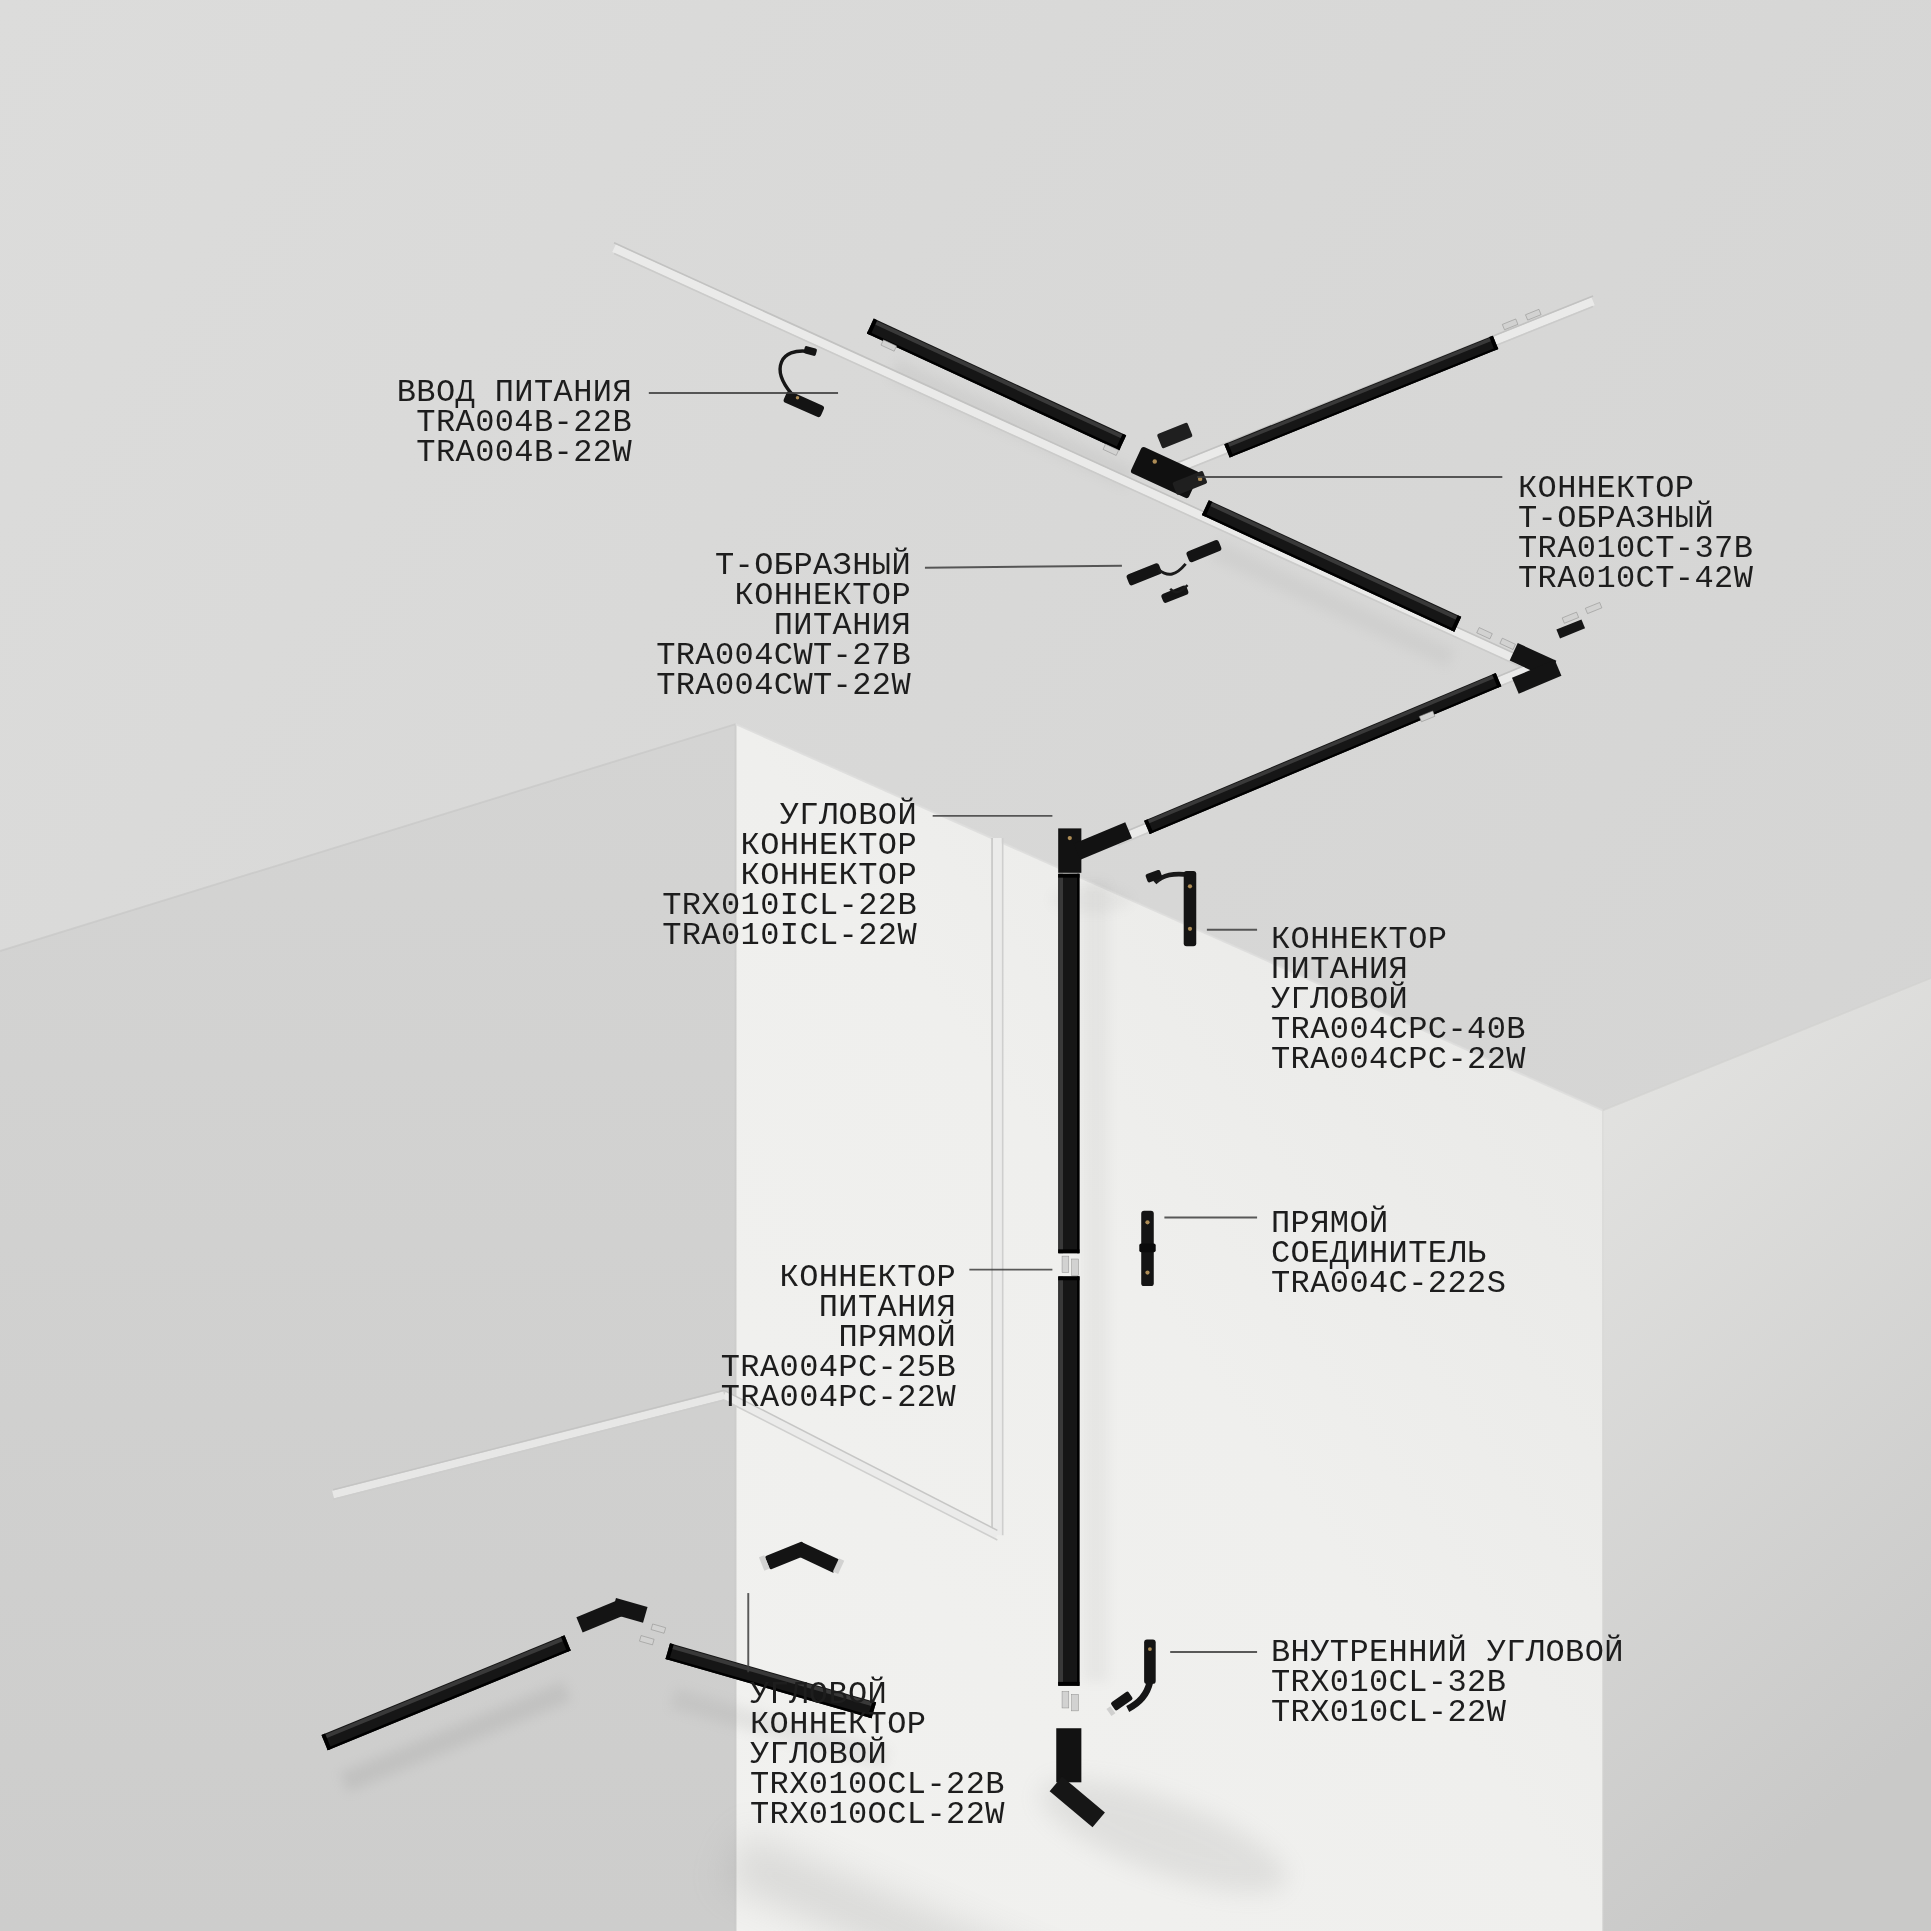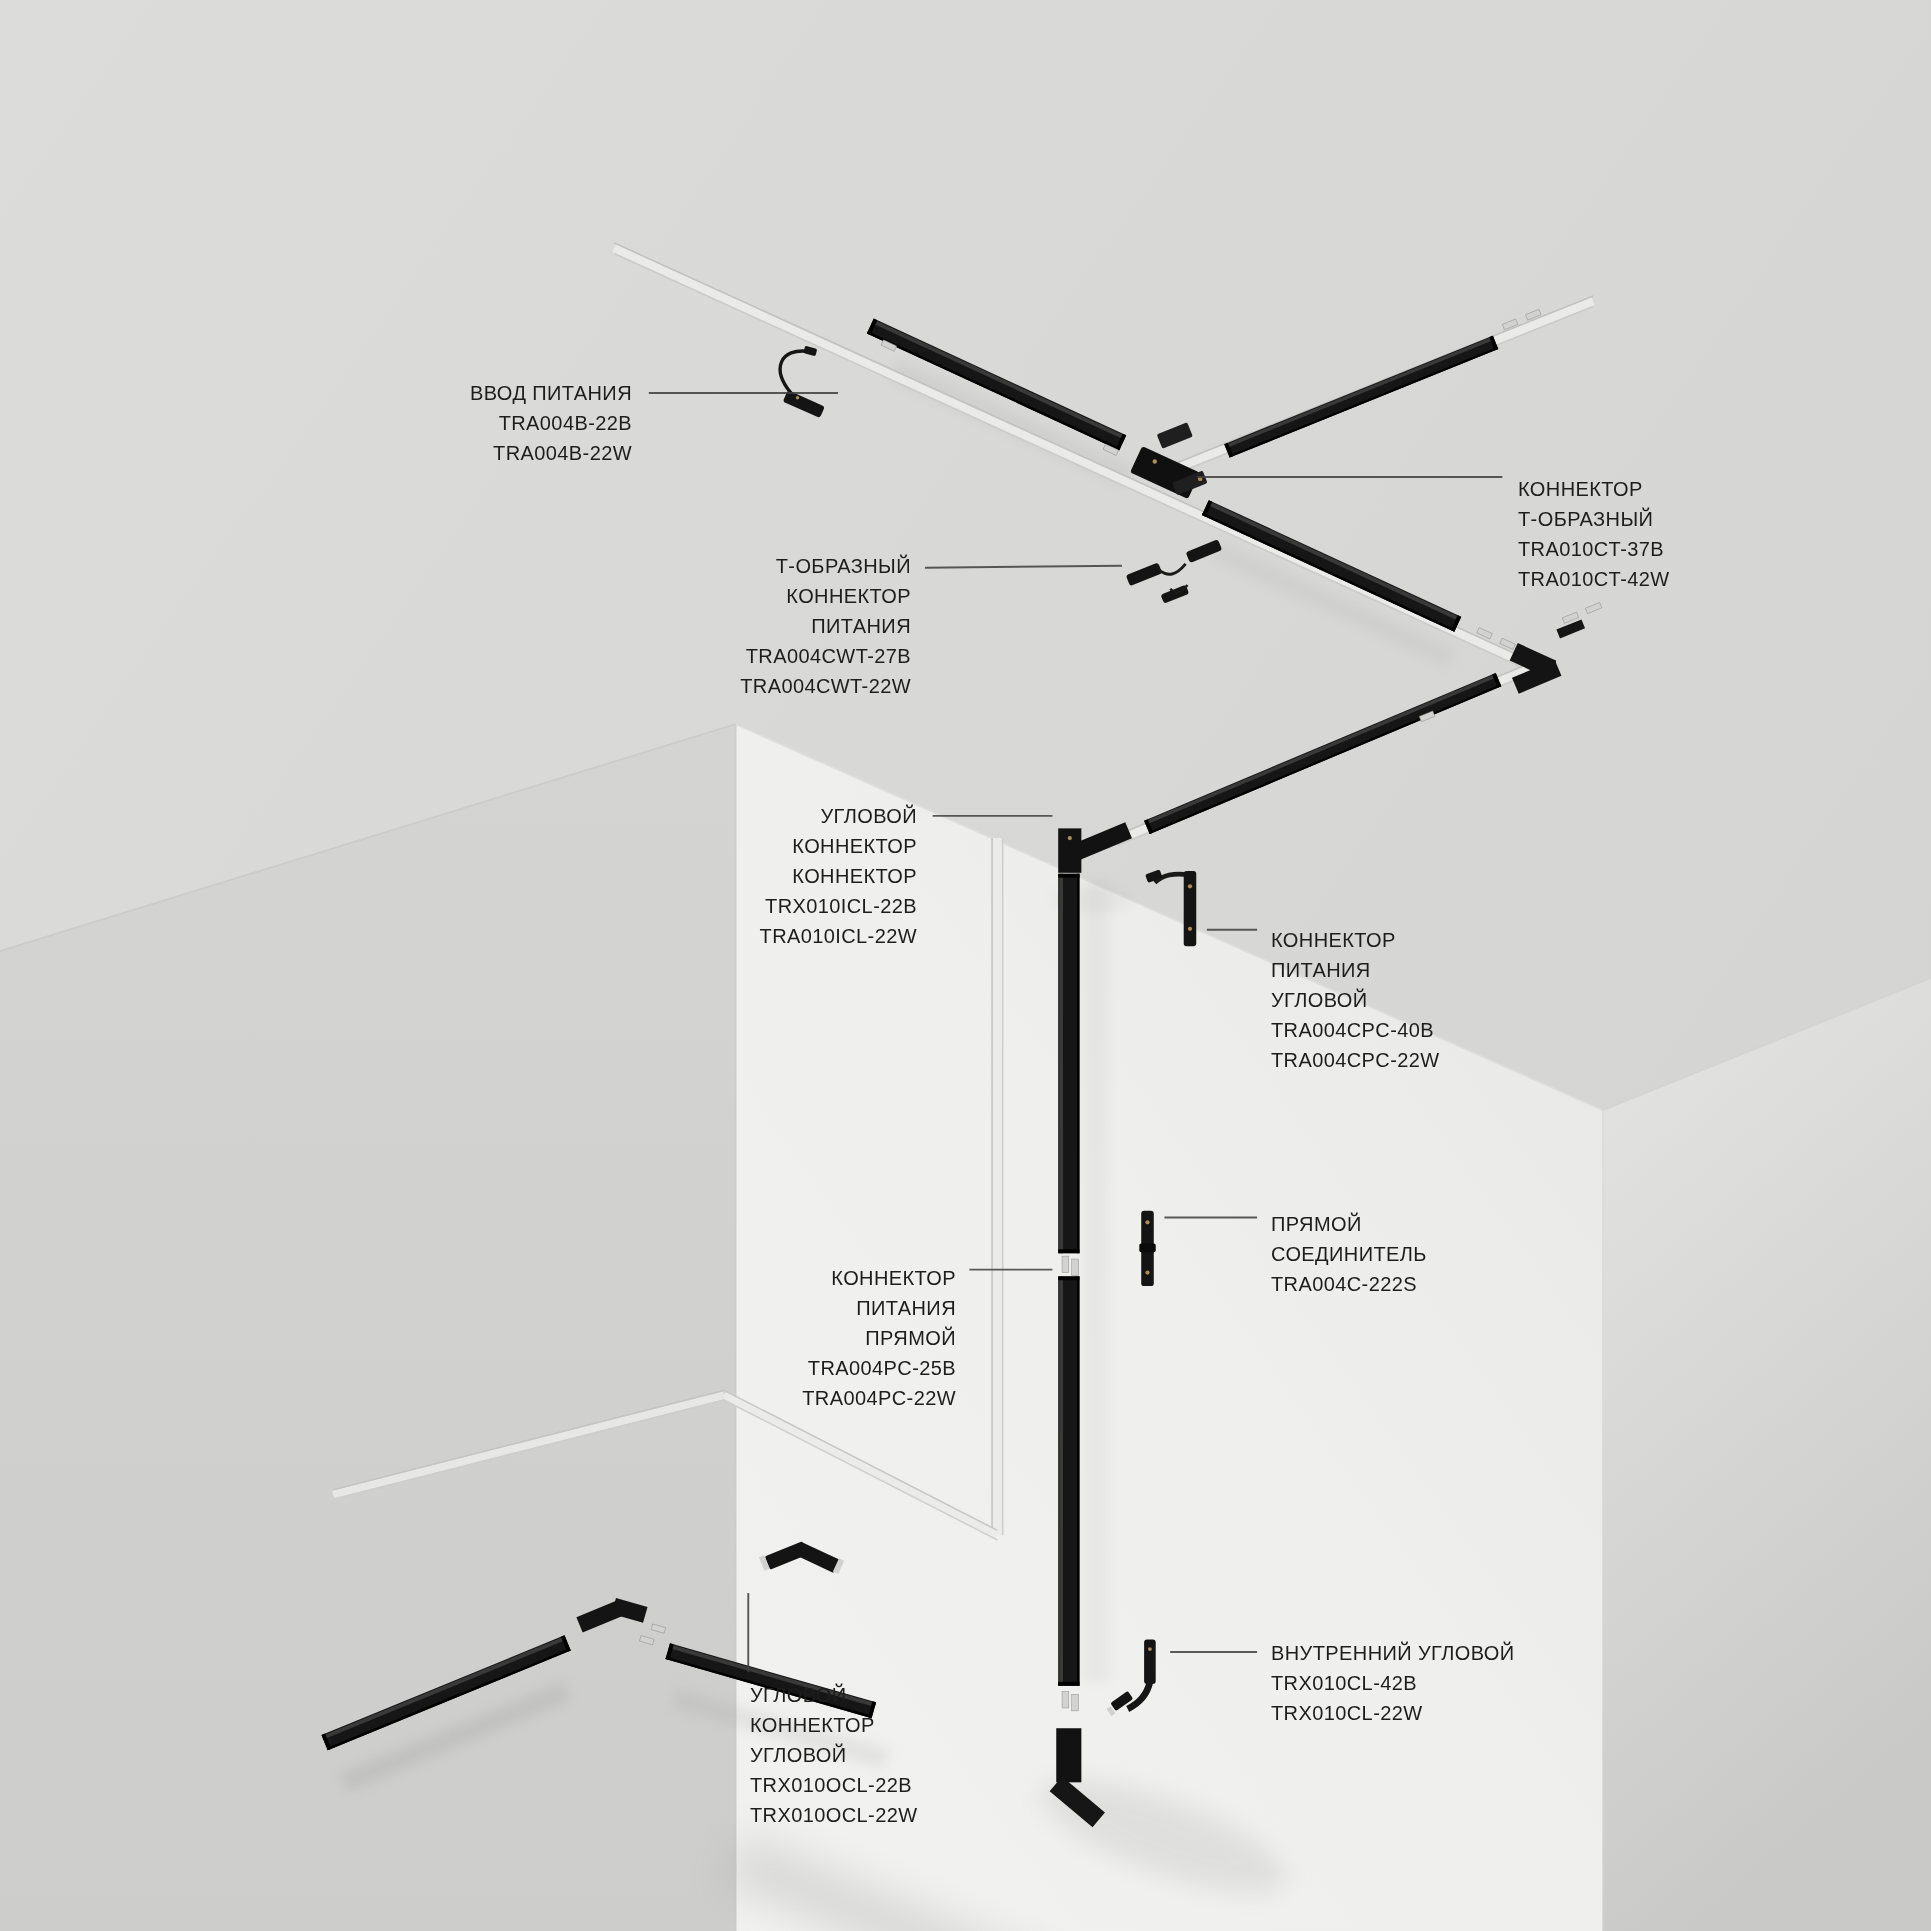--- a/index.html
+++ b/index.html
@@ -13,11 +13,12 @@
   .label{
     position:absolute;
     color:var(--text,#1d1d1d);
-    font-size:20px;
+    font-size:32px;
     line-height:30px;
     font-weight:500;
     letter-spacing:0.4px;
     white-space:nowrap;
+    font-family:Liberation Mono, monospace;
   }
   .label.right{text-align:right;}
   .label.left{text-align:left;}

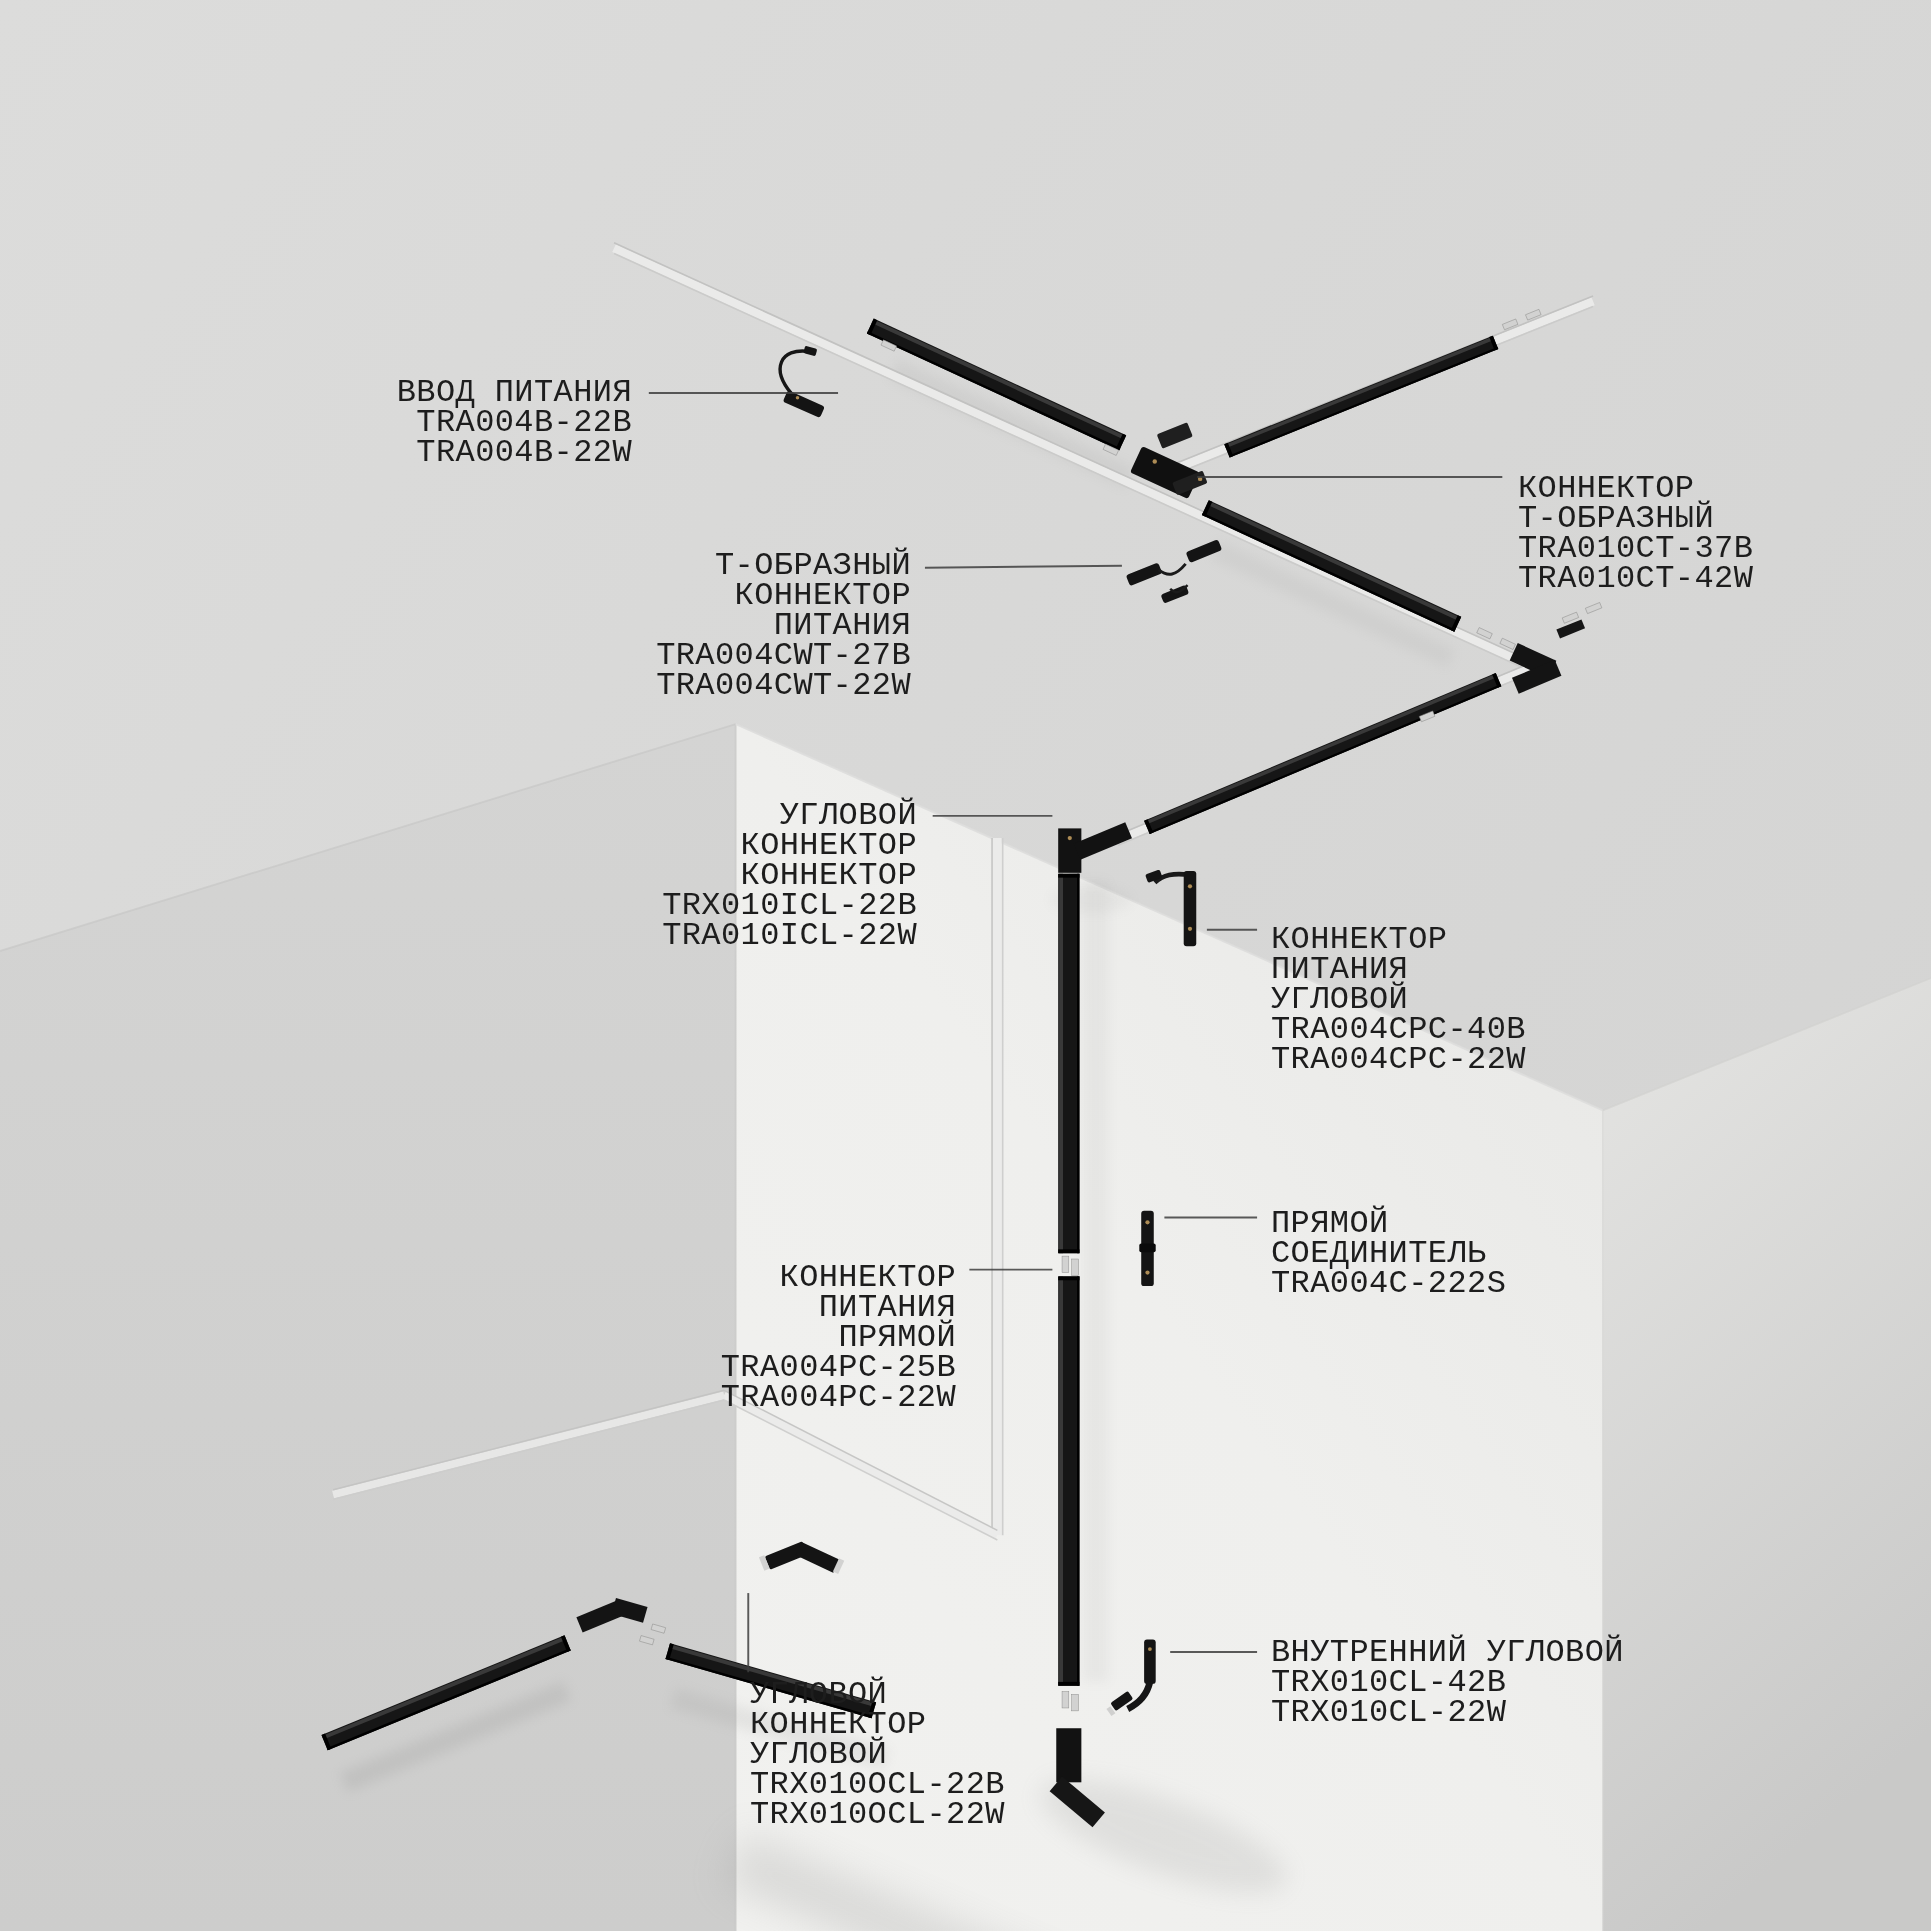--- a/index.html
+++ b/index.html
@@ -338,7 +338,7 @@
 
 <div class="label left" style="left:1271px;top:1638px">
   <div>ВНУТРЕННИЙ УГЛОВОЙ</div>
-  <div>TRX010CL-42B</div>
+  <div>TRX010CL-32B</div>
   <div>TRX010CL-22W</div>
 </div>
 

